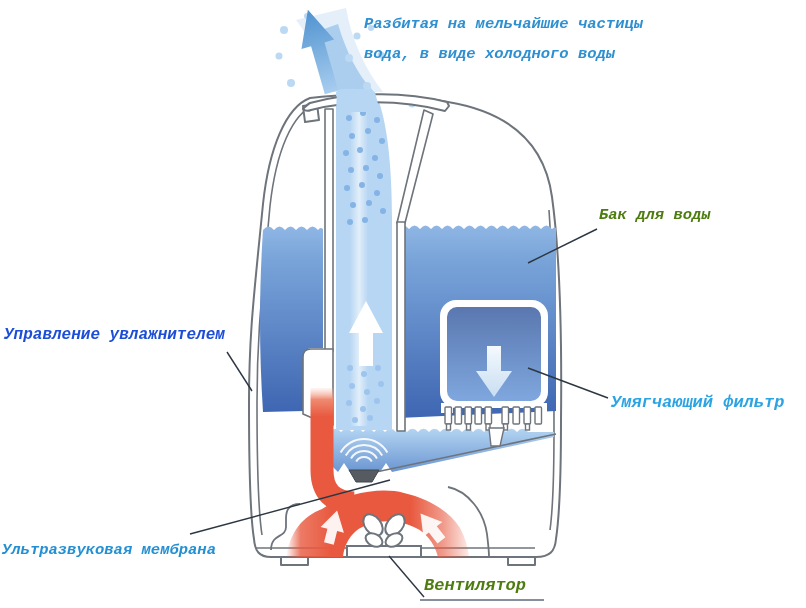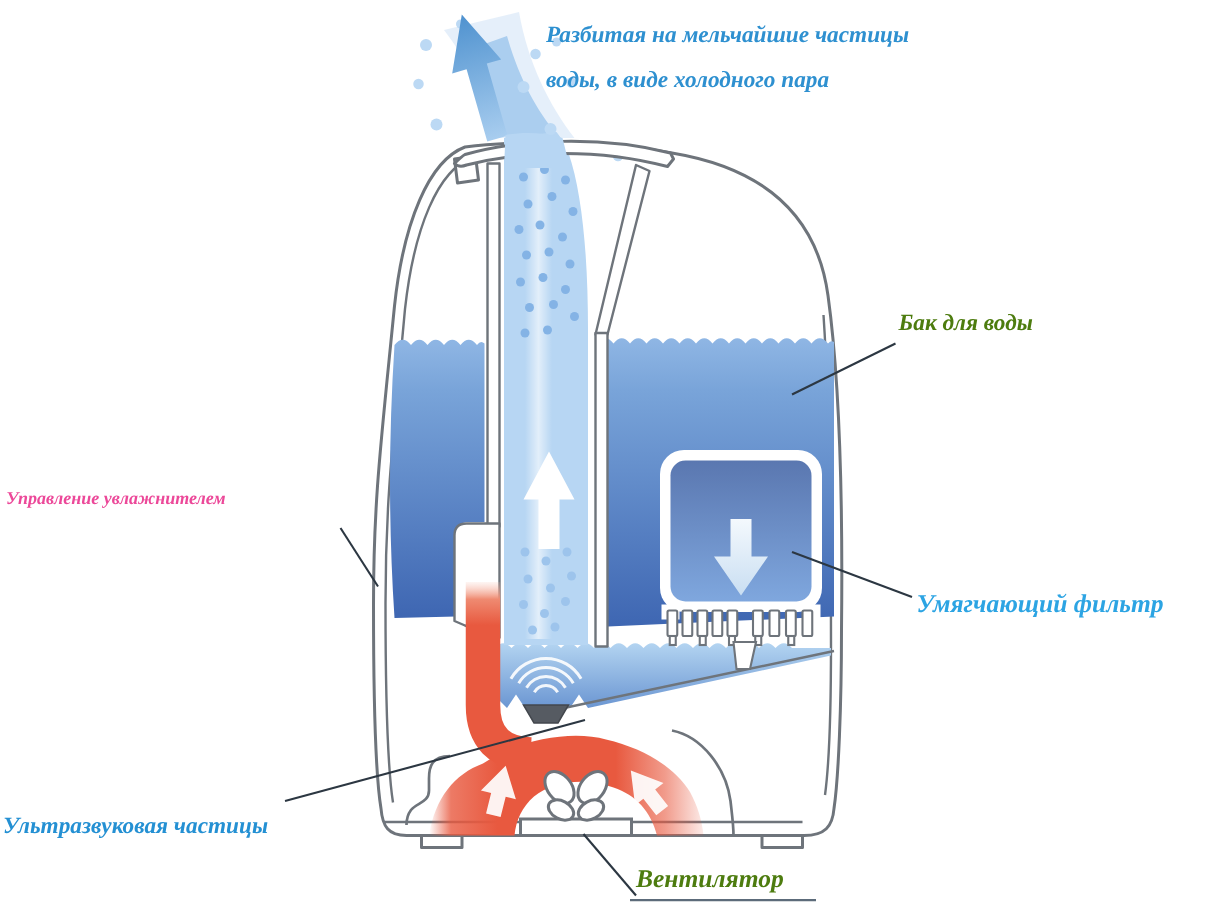--- a/index.html
+++ b/index.html
@@ -4,7 +4,7 @@
 <style>
   html,body{margin:0;padding:0;background:#fff;}
   #stage{position:relative;width:806px;height:608px;background:#fff;overflow:hidden;
-         font-family:Liberation Serif, serif;}
+         font-family:Liberation Mono, monospace;}
   #stage svg{position:absolute;left:0;top:0;}
   .label{position:absolute;font-weight:bold;font-style:italic;color:#4d7c0f;
          white-space:nowrap;line-height:1.25;}

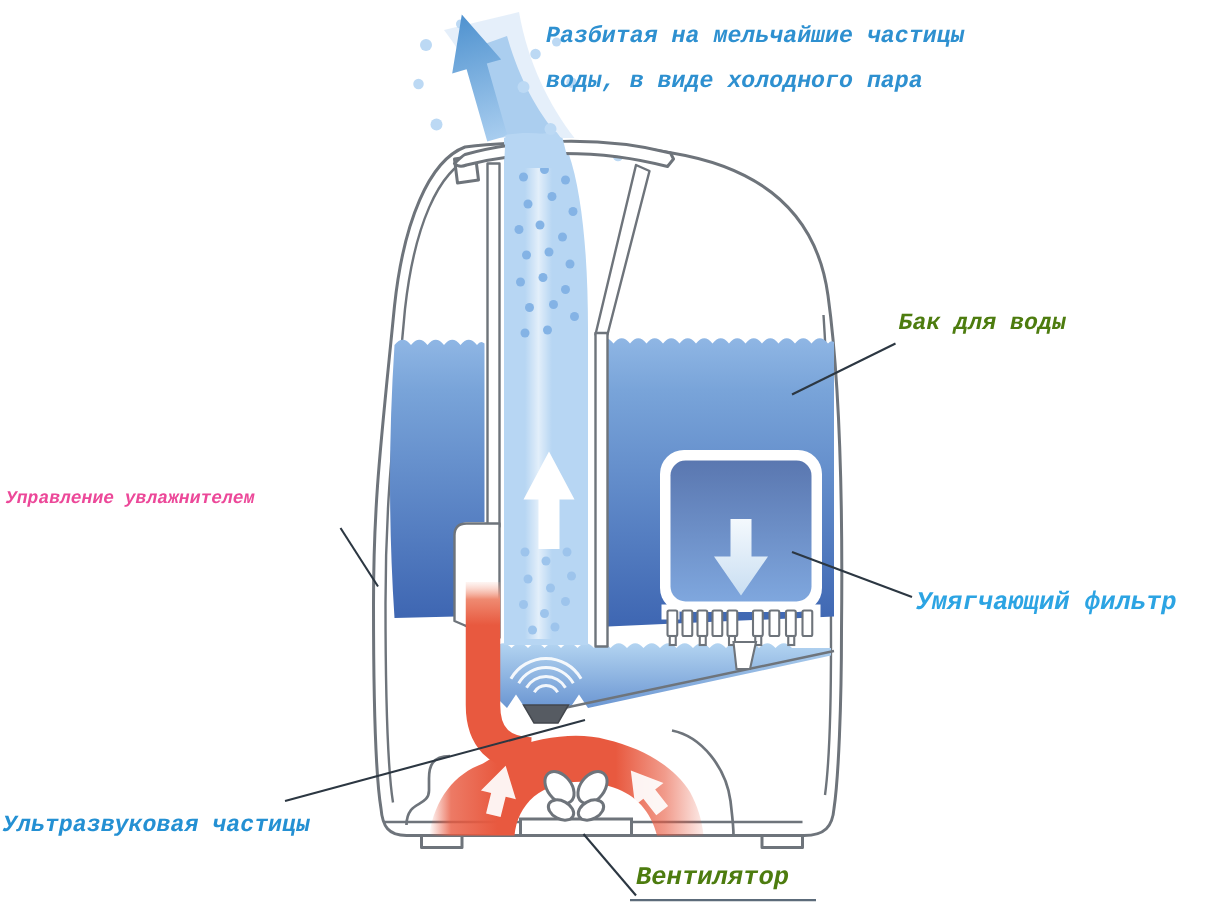--- a/index.html
+++ b/index.html
@@ -240,7 +240,7 @@
 
   <div class="label label-mist">
     <div>Разбитая на мельчайшие частицы</div>
-    <div>воды, в виде холодного пара</div>
+    <div>вода, в виде холодного воды</div>
   </div>
   <div class="label label-tank">Бак для воды</div>
   <div class="label label-control">Управление увлажнителем</div>

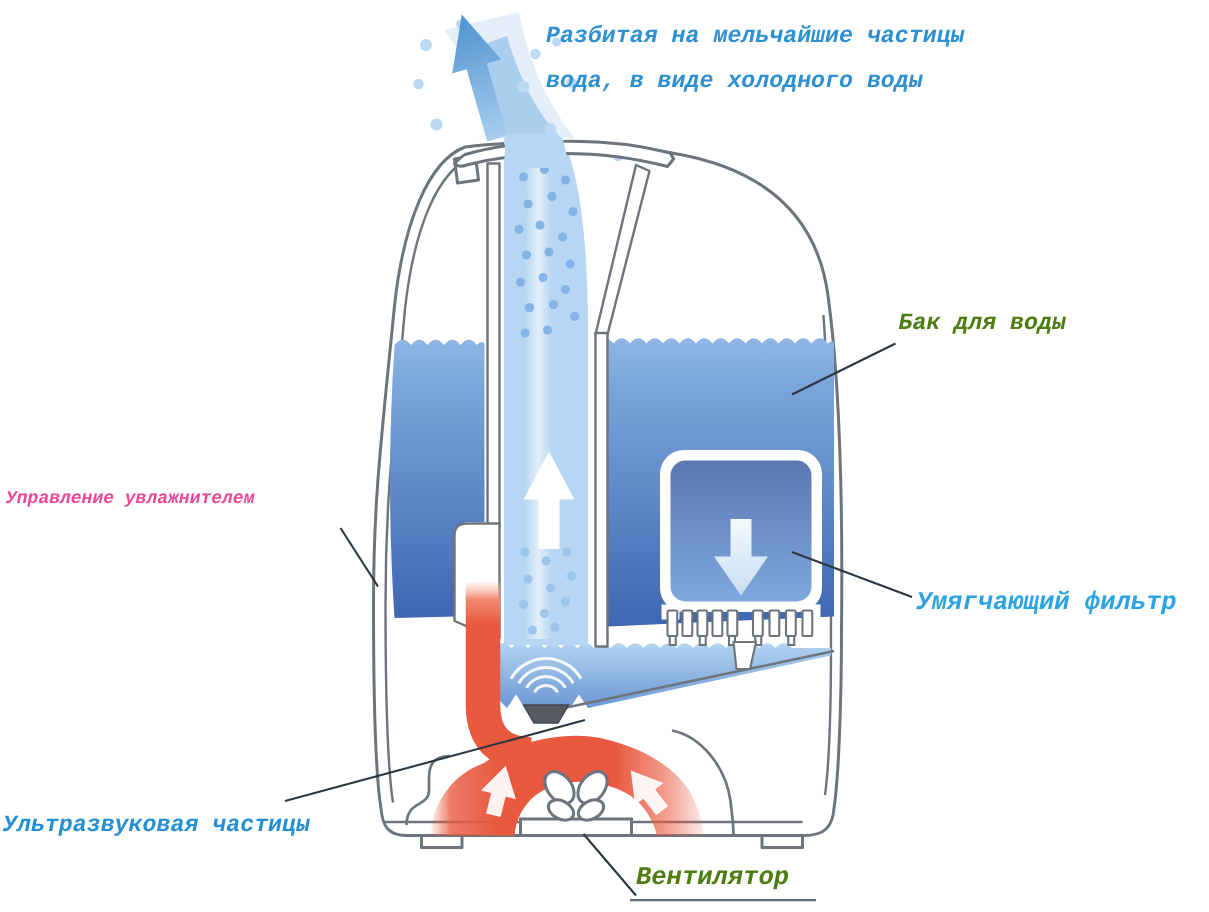--- a/index.html
+++ b/index.html
@@ -10,7 +10,7 @@
          white-space:nowrap;line-height:1.25;}
   .label-mist{left:364px;top:9px;font-size:15.5px;line-height:30px;color:#2e90d0;}
   .label-tank{left:599px;top:206px;font-size:15.5px;}
-  .label-control{left:4px;top:325px;font-size:12px;color:#ec4899;}
+  .label-control{left:4px;top:325px;font-size:16px;color:#1d4ed8;}
   .label-filter{left:611px;top:392px;font-size:17px;color:#2ca4e3;}
   .label-membrane{left:2px;top:541px;font-size:15.5px;color:#2490d3;}
   .label-fan{left:424px;top:575px;font-size:17px;text-align:center;}

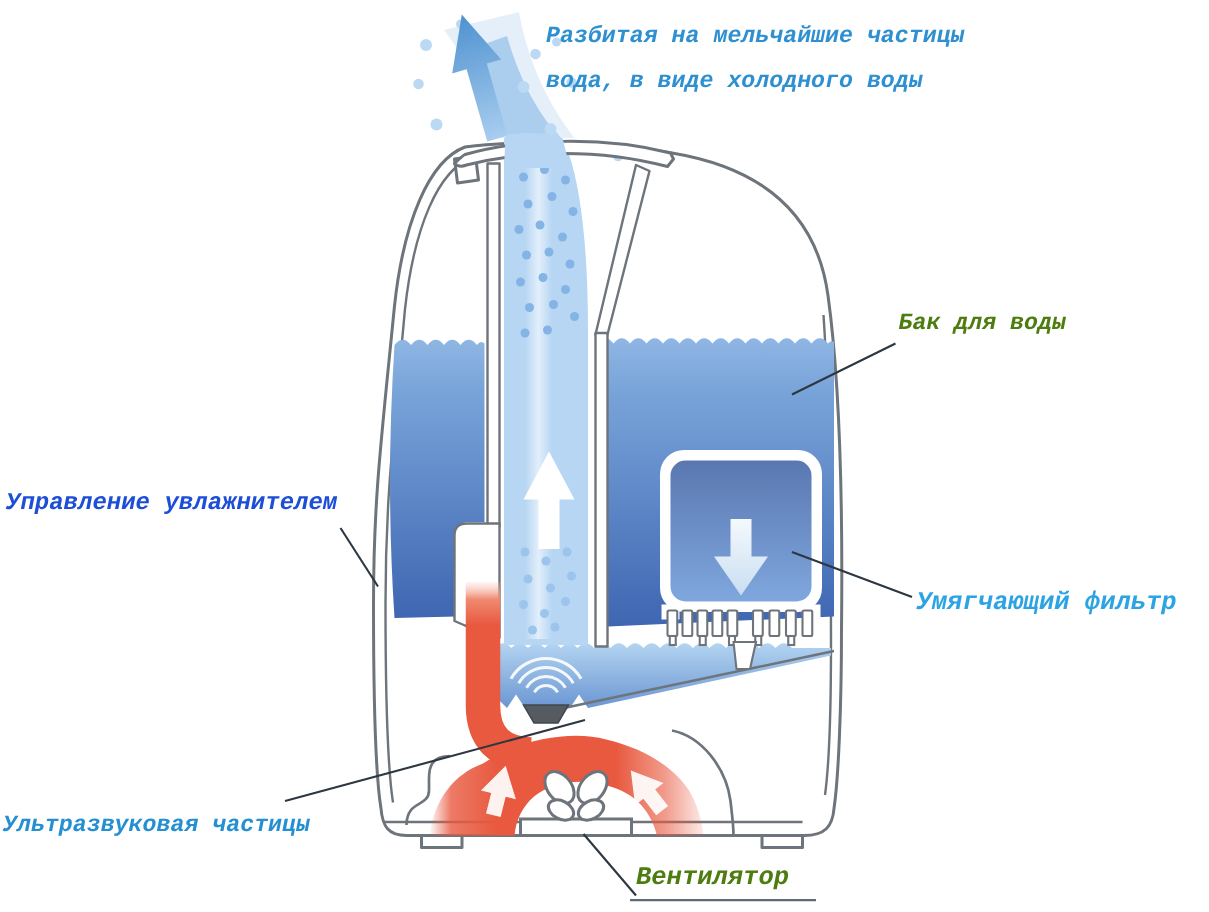--- a/index.html
+++ b/index.html
@@ -245,7 +245,7 @@
   <div class="label label-tank">Бак для воды</div>
   <div class="label label-control">Управление увлажнителем</div>
   <div class="label label-filter">Умягчающий фильтр</div>
-  <div class="label label-membrane">Ультразвуковая частицы</div>
+  <div class="label label-membrane">Ультразвуковая мембрана</div>
   <div class="label label-fan">Вентилятор</div>
 </div>
 

